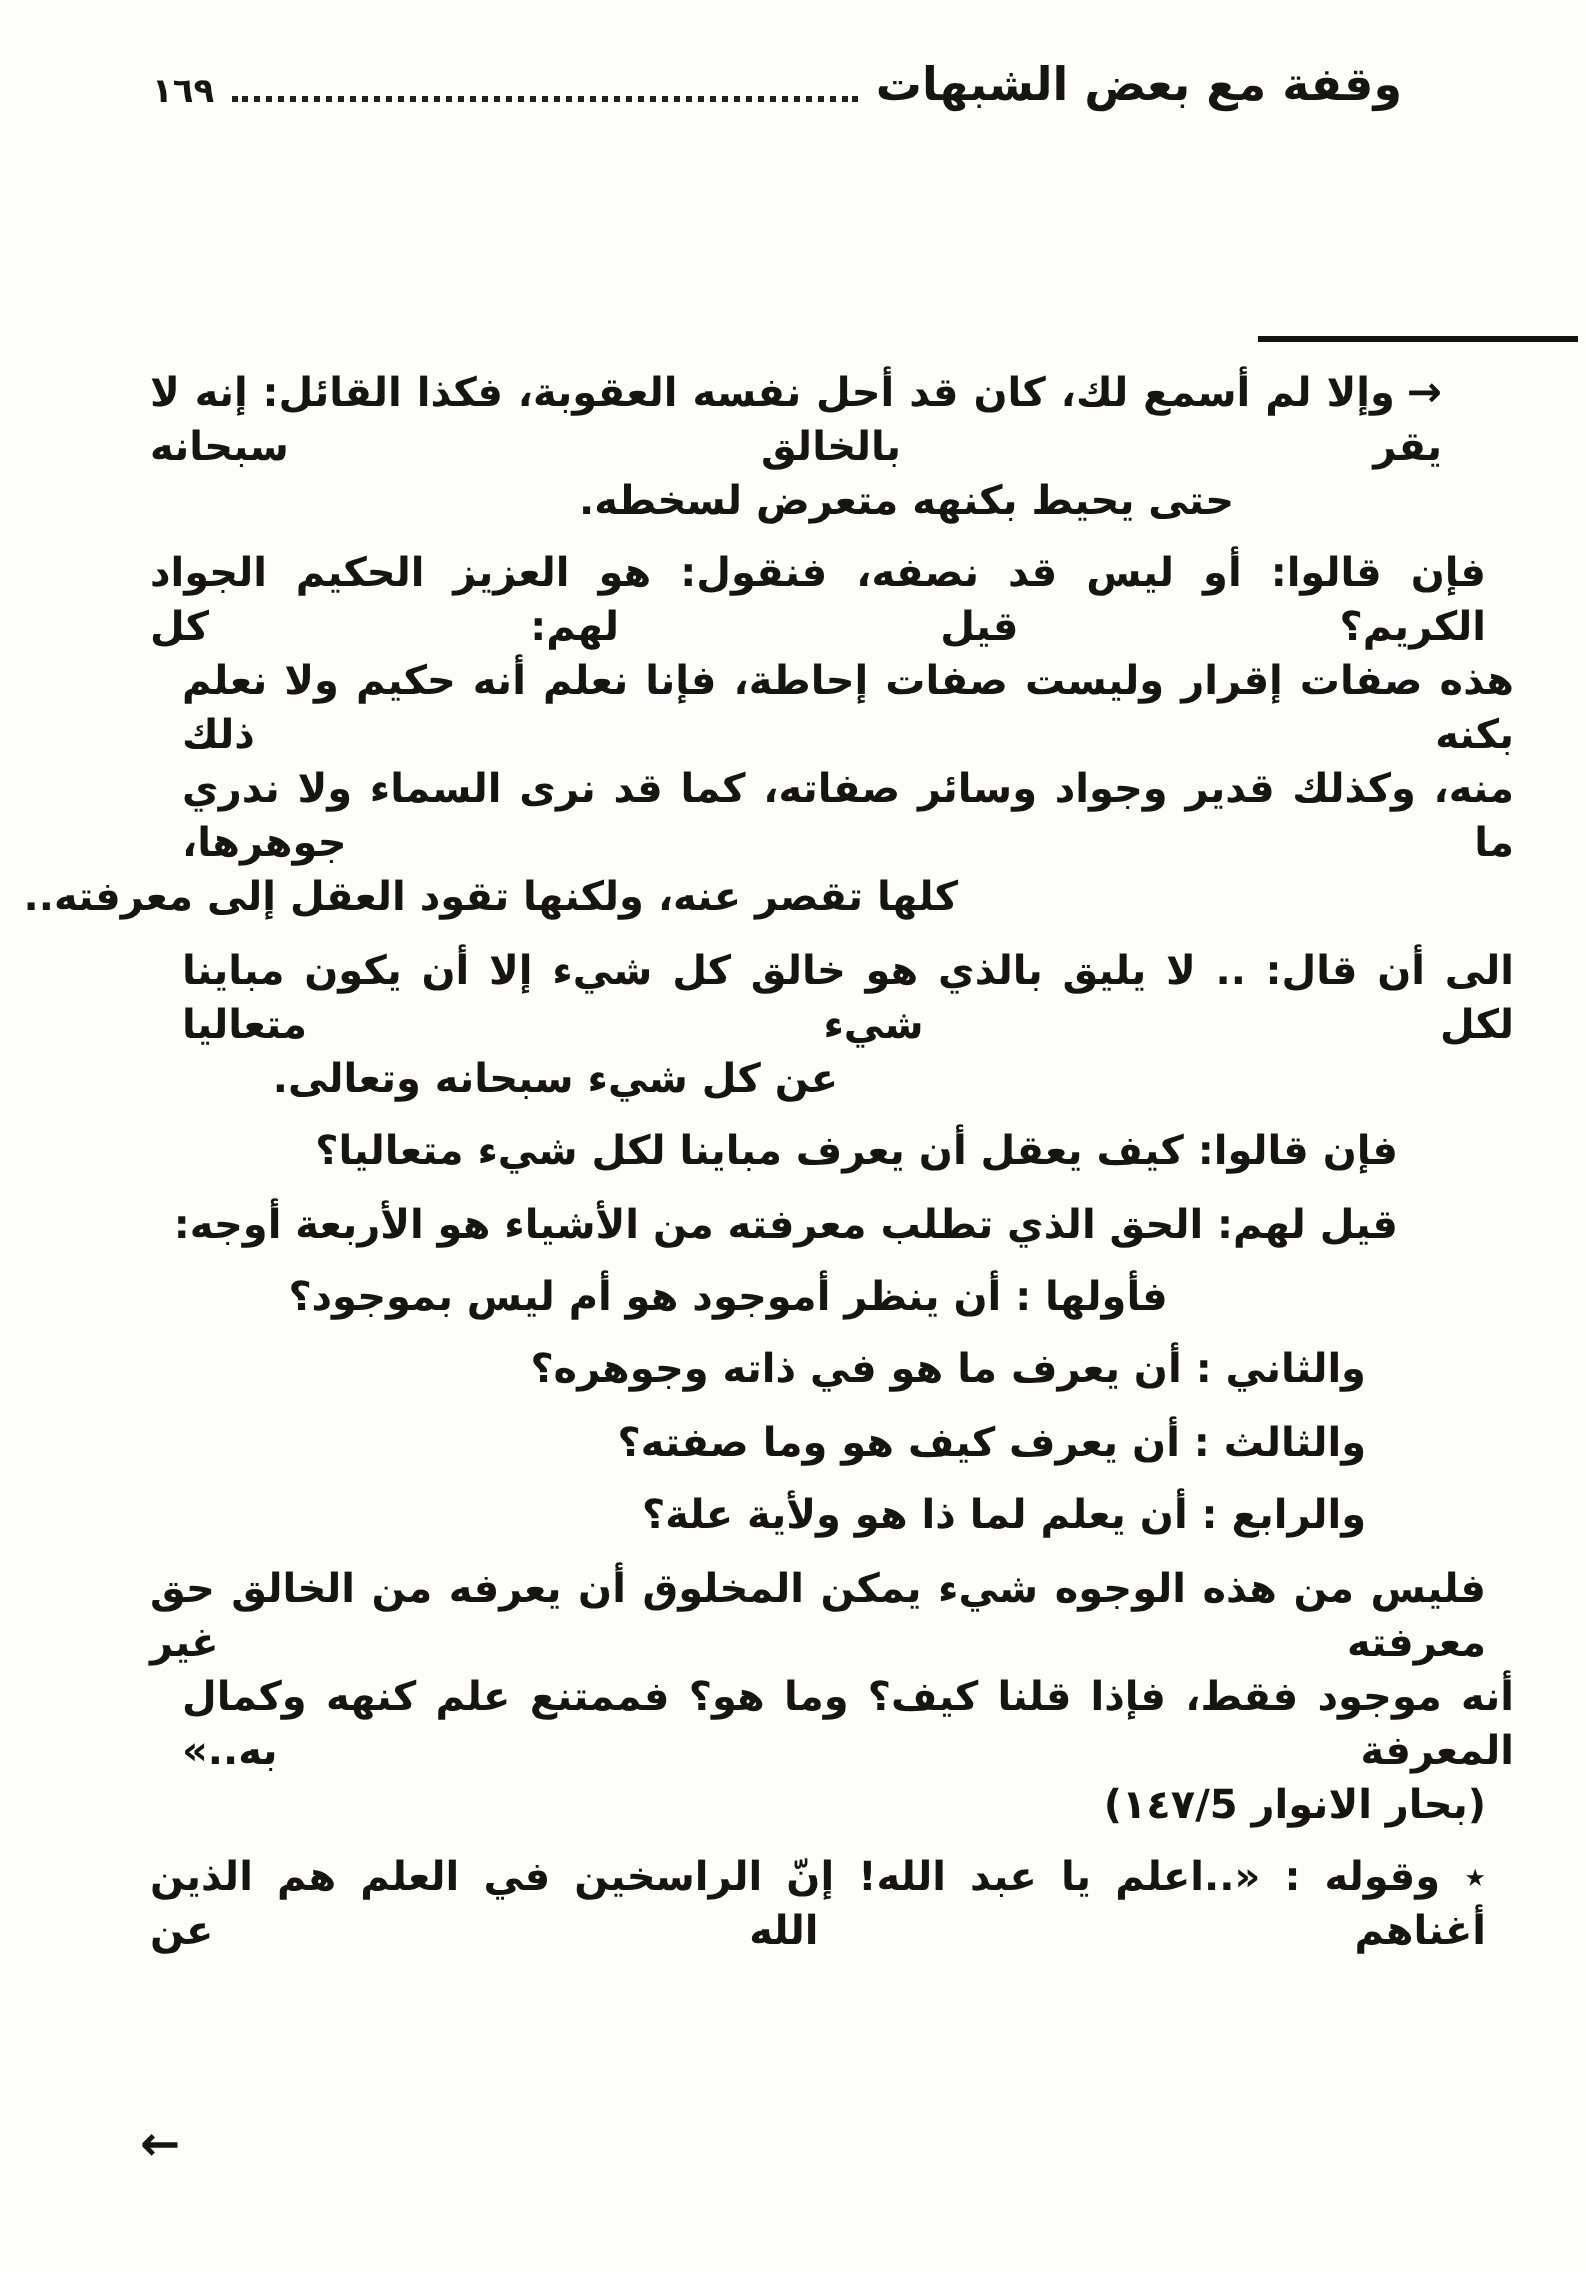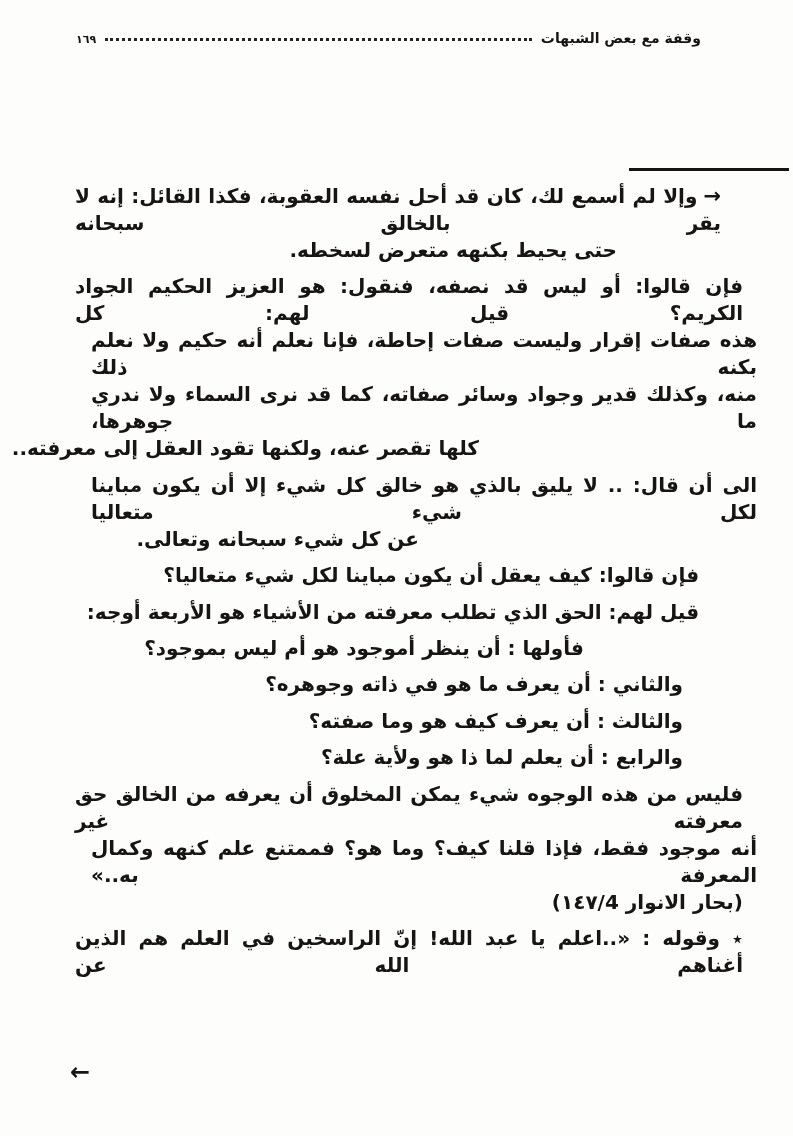--- a/index.html
+++ b/index.html
@@ -28,7 +28,7 @@
     transform:translateY(-5px);
     min-width:40px;
   }
-  .header .pagenum{white-space:nowrap;font-size:11px;letter-spacing:1px;}
+  .header .pagenum{white-space:nowrap;font-size:17px;letter-spacing:1px;}
   
   .fn-rule{
     position:absolute;top:168px;right:4px;

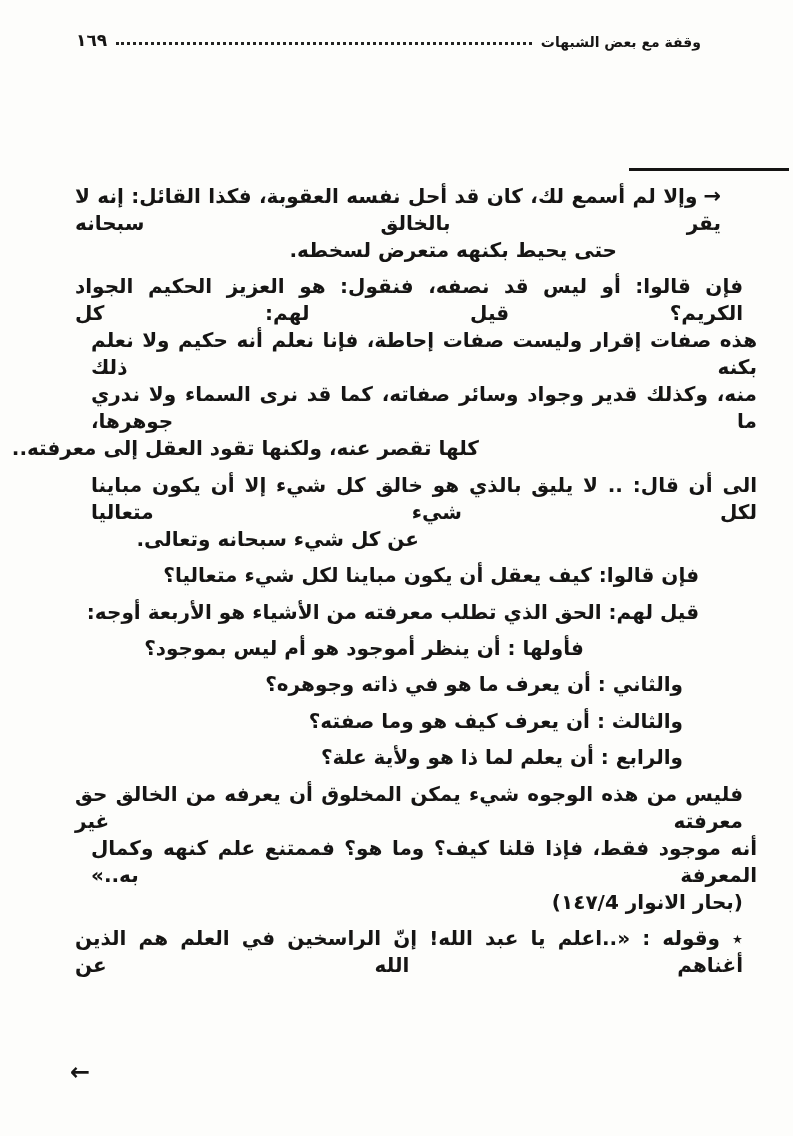--- a/index.html
+++ b/index.html
@@ -20,7 +20,7 @@
     display:flex;align-items:flex-end;
     font-size:17px;letter-spacing:0;
   }
-  .header .title{white-space:nowrap;font-size:14px;}
+  .header .title{white-space:nowrap;font-size:23px;}
   .header .leader{
     flex:1 1 auto;
     border-bottom:3px dotted #242322;

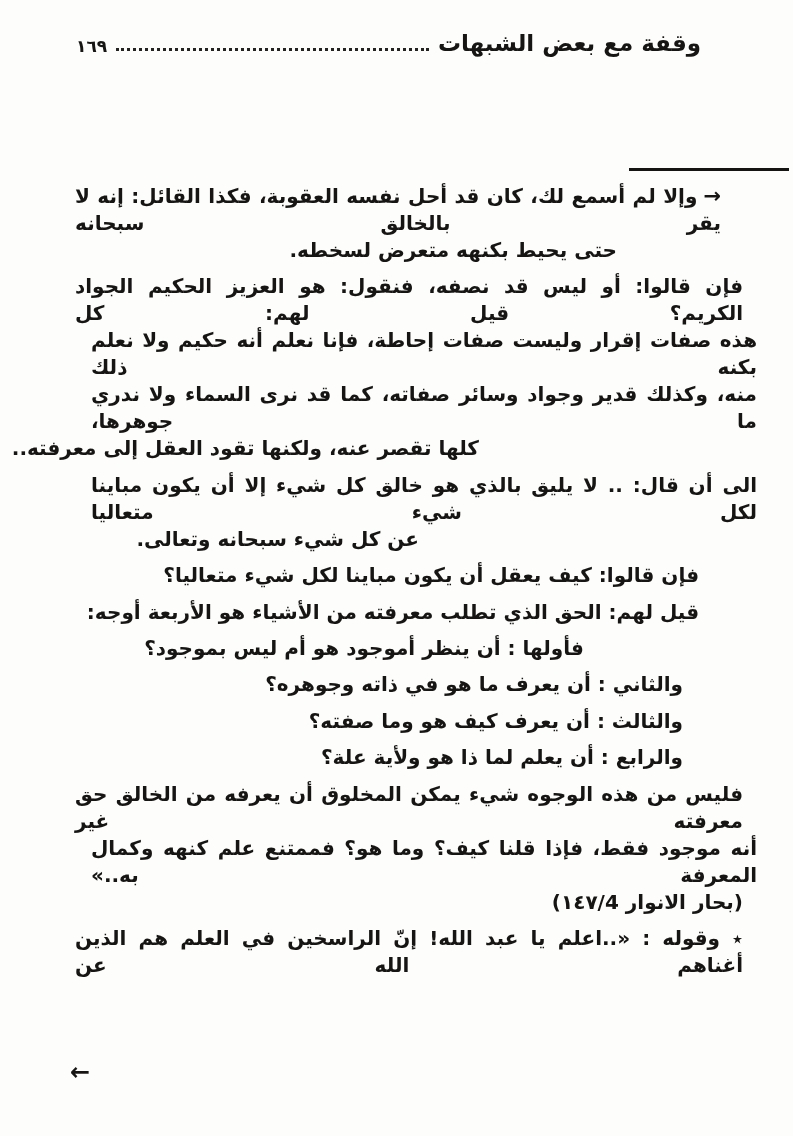--- a/index.html
+++ b/index.html
@@ -90,7 +90,7 @@
       <div class="line i7"><span>كلها تقصر عنه، ولكنها تقود العقل إلى معرفته..</span></div>
       <div class="line i0 just"><span>الى أن قال: .. لا يليق بالذي هو خالق كل شيء إلا أن يكون مباينا لكل شيء متعاليا</span></div>
       <div class="line i8"><span>عن كل شيء سبحانه وتعالى.</span></div>
-      <div class="line i3"><span>فإن قالوا: كيف يعقل أن يكون مباينا لكل شيء متعاليا؟</span></div>
+      <div class="line i3"><span>فإن قالوا: كيف يعقل أن يعرف مباينا لكل شيء متعاليا؟</span></div>
       <div class="line i3"><span>قيل لهم: الحق الذي تطلب معرفته من الأشياء هو الأربعة أوجه:</span></div>
       <div class="line i5"><span>فأولها : أن ينظر أموجود هو أم ليس بموجود؟</span></div>
       <div class="line i4"><span>والثاني : أن يعرف ما هو في ذاته وجوهره؟</span></div>

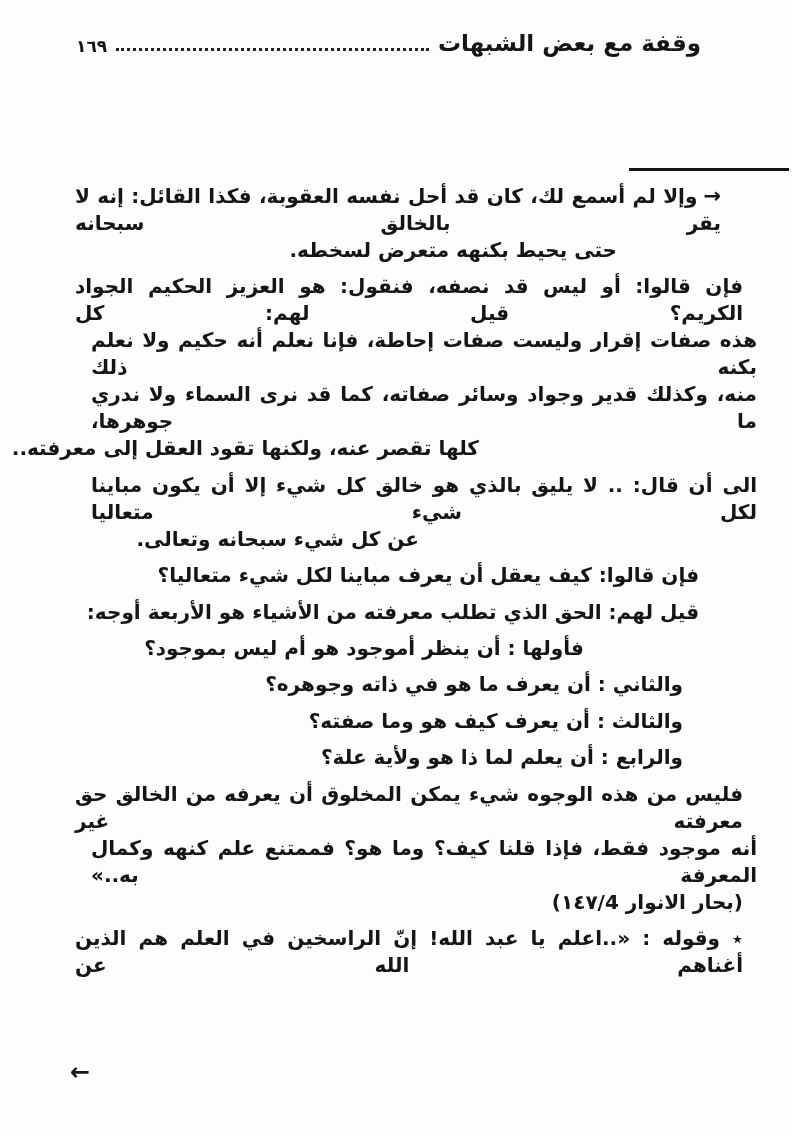--- a/index.html
+++ b/index.html
@@ -98,7 +98,7 @@
       <div class="line i4"><span>والرابع : أن يعلم لما ذا هو ولأية علة؟</span></div>
       <div class="line i1 just"><span>فليس من هذه الوجوه شيء يمكن المخلوق أن يعرفه من الخالق حق معرفته غير</span></div>
       <div class="line i0 just"><span>أنه موجود فقط، فإذا قلنا كيف؟ وما هو؟ فممتنع علم كنهه وكمال المعرفة به..»</span></div>
-      <div class="line i1"><span>(بحار الانوار ١٤٧/4)</span></div>
+      <div class="line i1"><span>(بحار الانوار ١٤٧/5)</span></div>
       <div class="line i1 just"><span>٭ وقوله </span><span> : «..اعلم يا عبد الله! إنّ الراسخين في العلم هم الذين أغناهم الله عن</span></div>
     </div>
 

